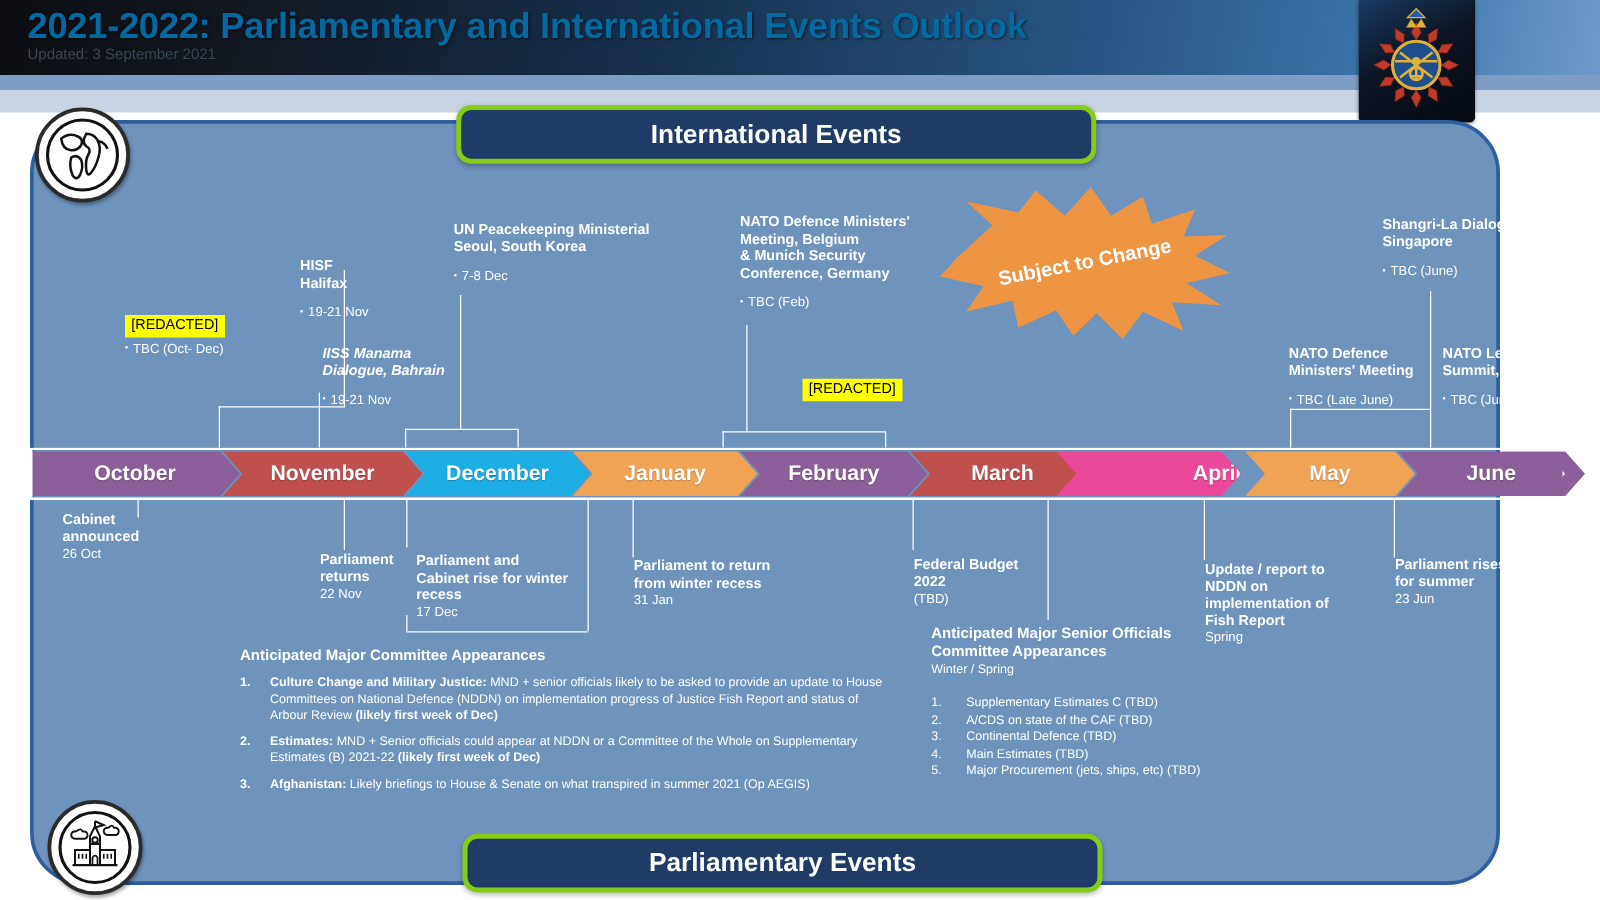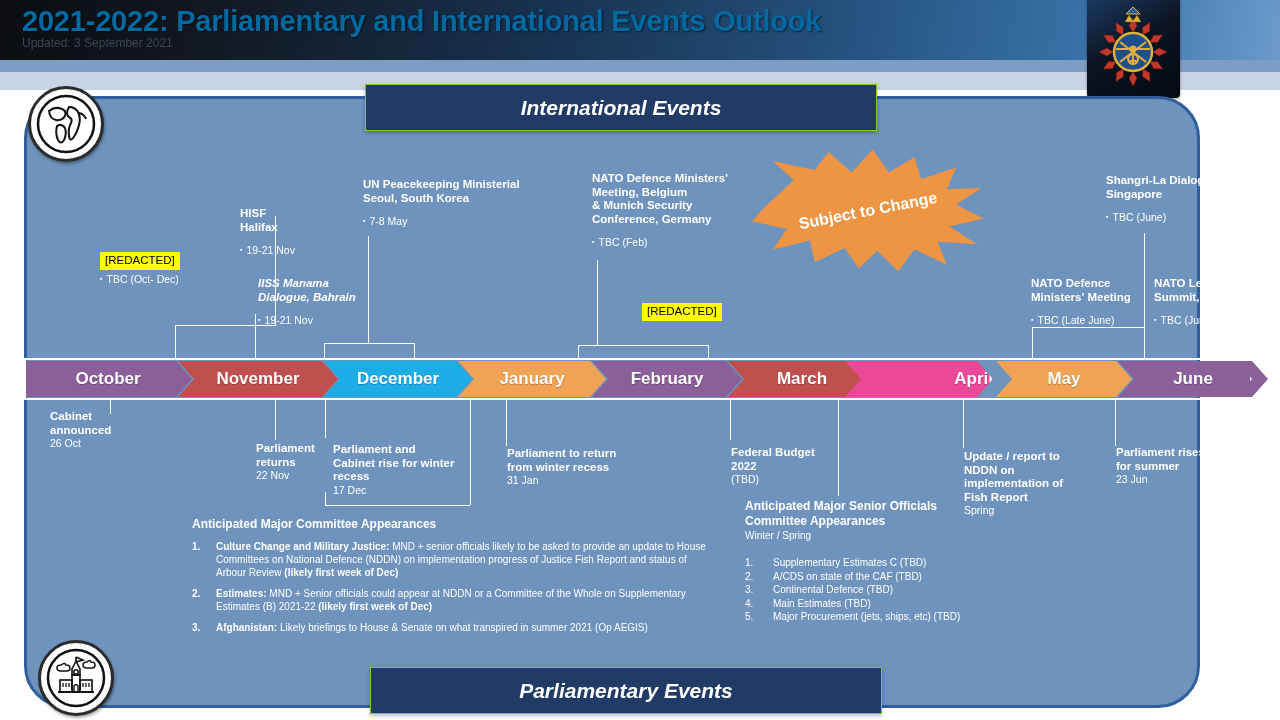--- a/index.html
+++ b/index.html
@@ -54,13 +54,12 @@
   .banner {
     position: absolute;
     background: #1f3b66;
-    border: 1px solid #84cc16;
-    border-radius: 0;
+    border: 4px solid #84cc16;
+    border-radius: 12px;
     color: #ffffff;
     font-size: 21px; font-weight: bold;
     display: flex; align-items: center; justify-content: center;
     box-shadow: 0 2px 4px rgba(0,0,0,.25);
-    font-style: italic;
   }
   #banner-intl { left: 365px; top: 84px; width: 512px; height: 47px; }
   #banner-parl { left: 370px; top: 667px; width: 512px; height: 47px; }

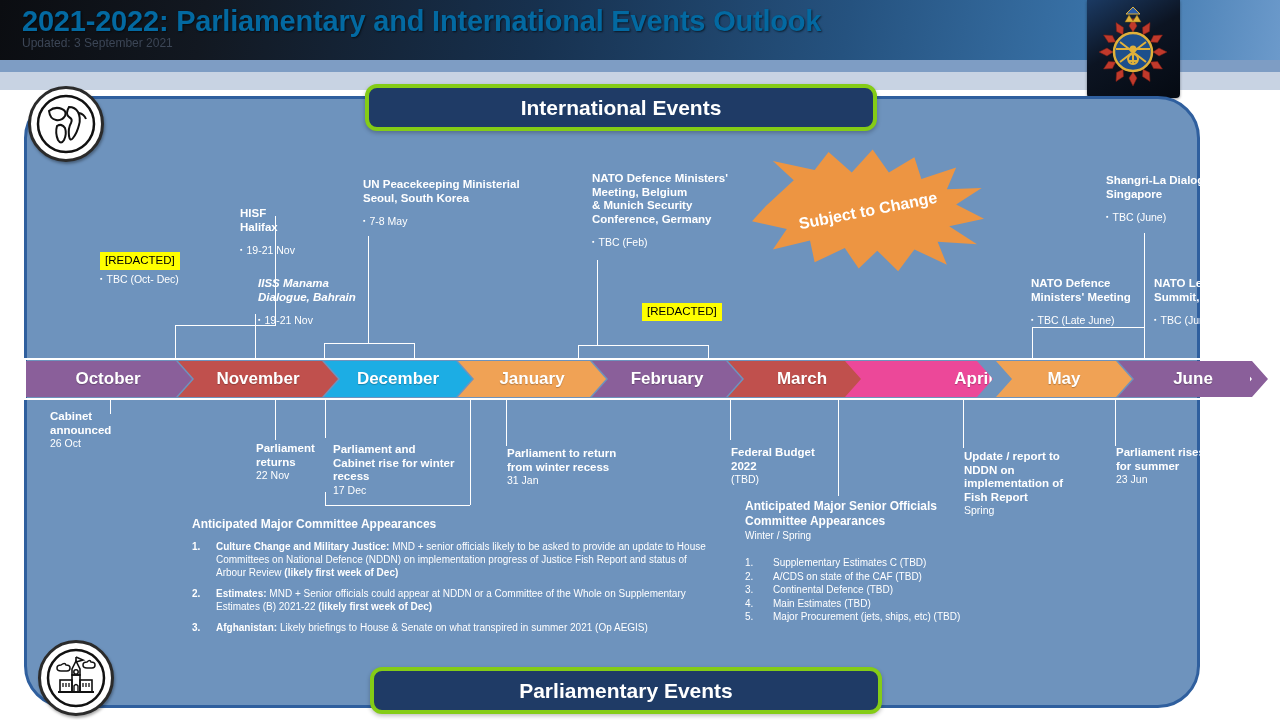--- a/index.html
+++ b/index.html
@@ -253,7 +253,7 @@
   <div class="evt" style="left:363px; top:178px; width:180px;">
     <div class="t" style="white-space: pre-line;">UN Peacekeeping Ministerial
 Seoul, South Korea</div>
-    <div class="d">7-8 May</div>
+    <div class="d">7-8 Dec</div>
   </div>
 
   <div class="evt" style="left:592px; top:172px; width:165px;">

